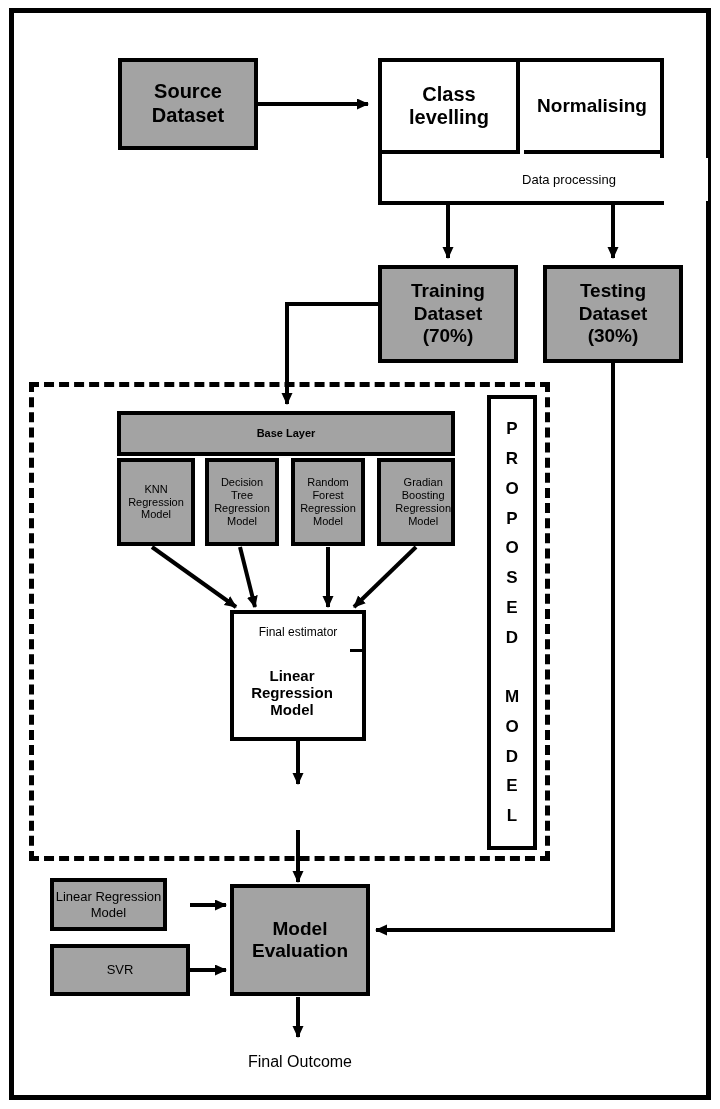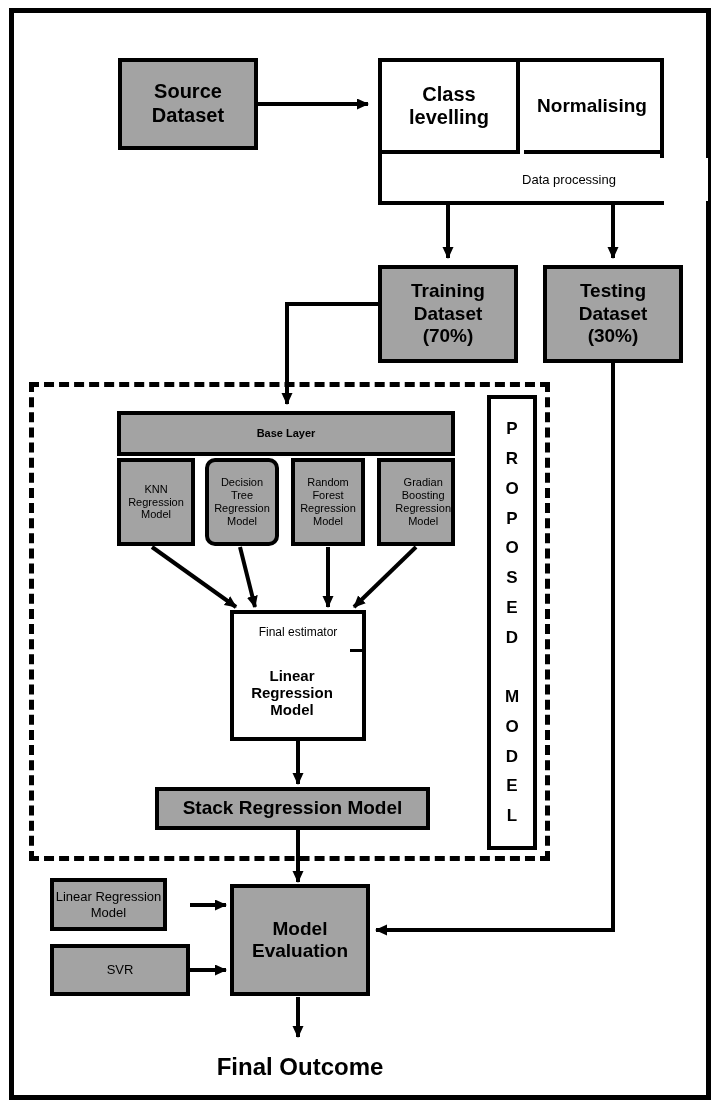--- a/index.html
+++ b/index.html
@@ -193,7 +193,7 @@
 Regression
 Model</span>
   </div>
-  <div class="node f11" style="left:205px; top:458px; width:74px; height:88px;border-radius:10px;">
+  <div class="node f11" style="left:205px; top:458px; width:74px; height:88px;">
     <span class="txt">Decision
 Tree
 Regression

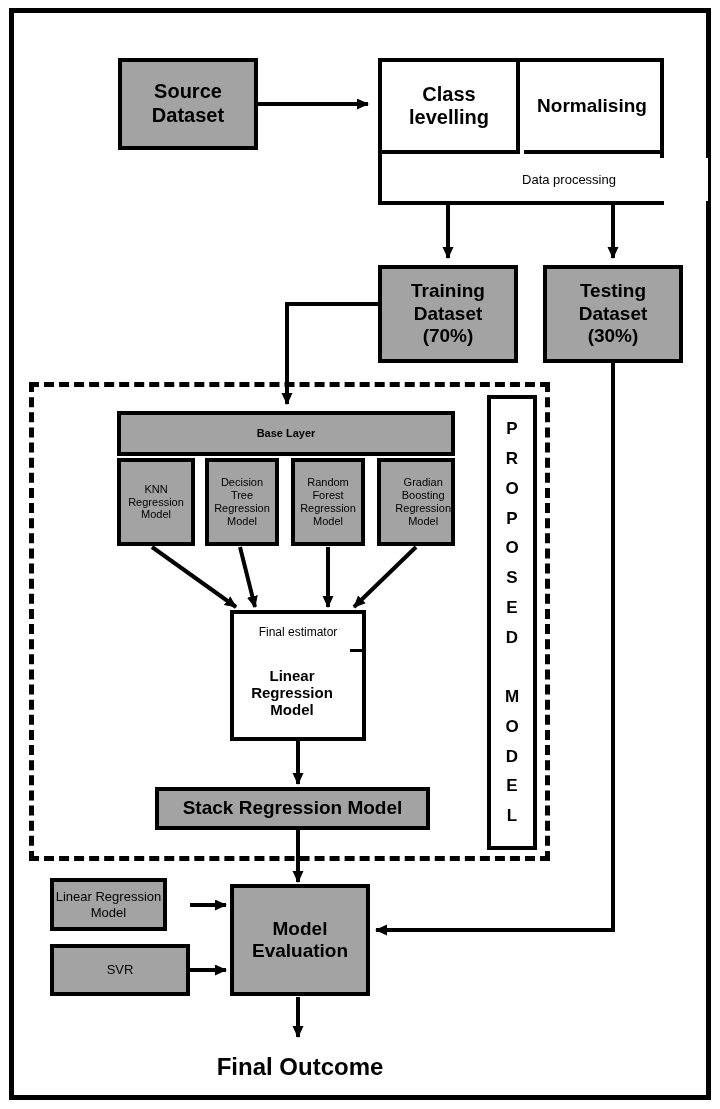--- a/index.html
+++ b/index.html
@@ -222,9 +222,6 @@
 Model</span>
   </div>
 
-  <div class="node f19b" style="left:155px; top:787px; width:275px; height:43px;">
-    <span class="txt">Stack Regression Model</span>
-  </div>
 
   <div class="vertical-letters" style="left:487px; top:395px; width:50px; height:455px;">
     <span class="vtxt">P

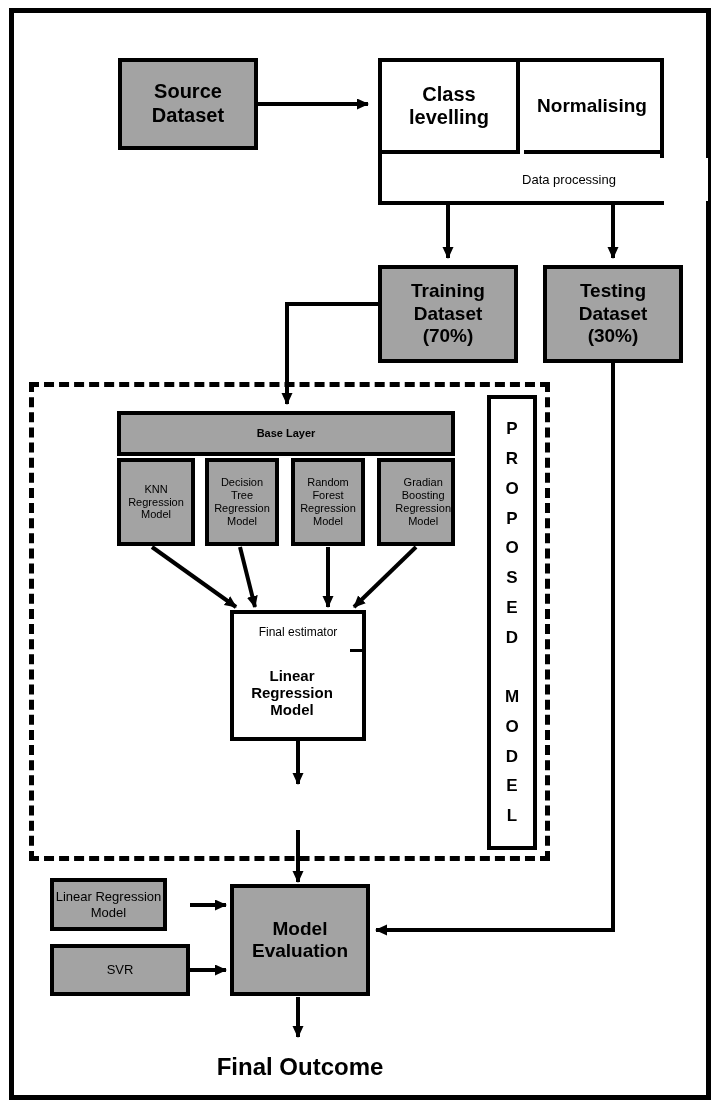--- a/index.html
+++ b/index.html
@@ -68,7 +68,7 @@
   .f12  { font-size: 12px; font-weight: normal; }
   .f11  { font-size: 11px; font-weight: normal; }
   .f13  { font-size: 13px; font-weight: normal; }
-  .f24b { font-size: 24px; font-weight: bold; }
+  .f24b { font-size: 16px; font-weight: normal; }
 
   
   .split-top {

